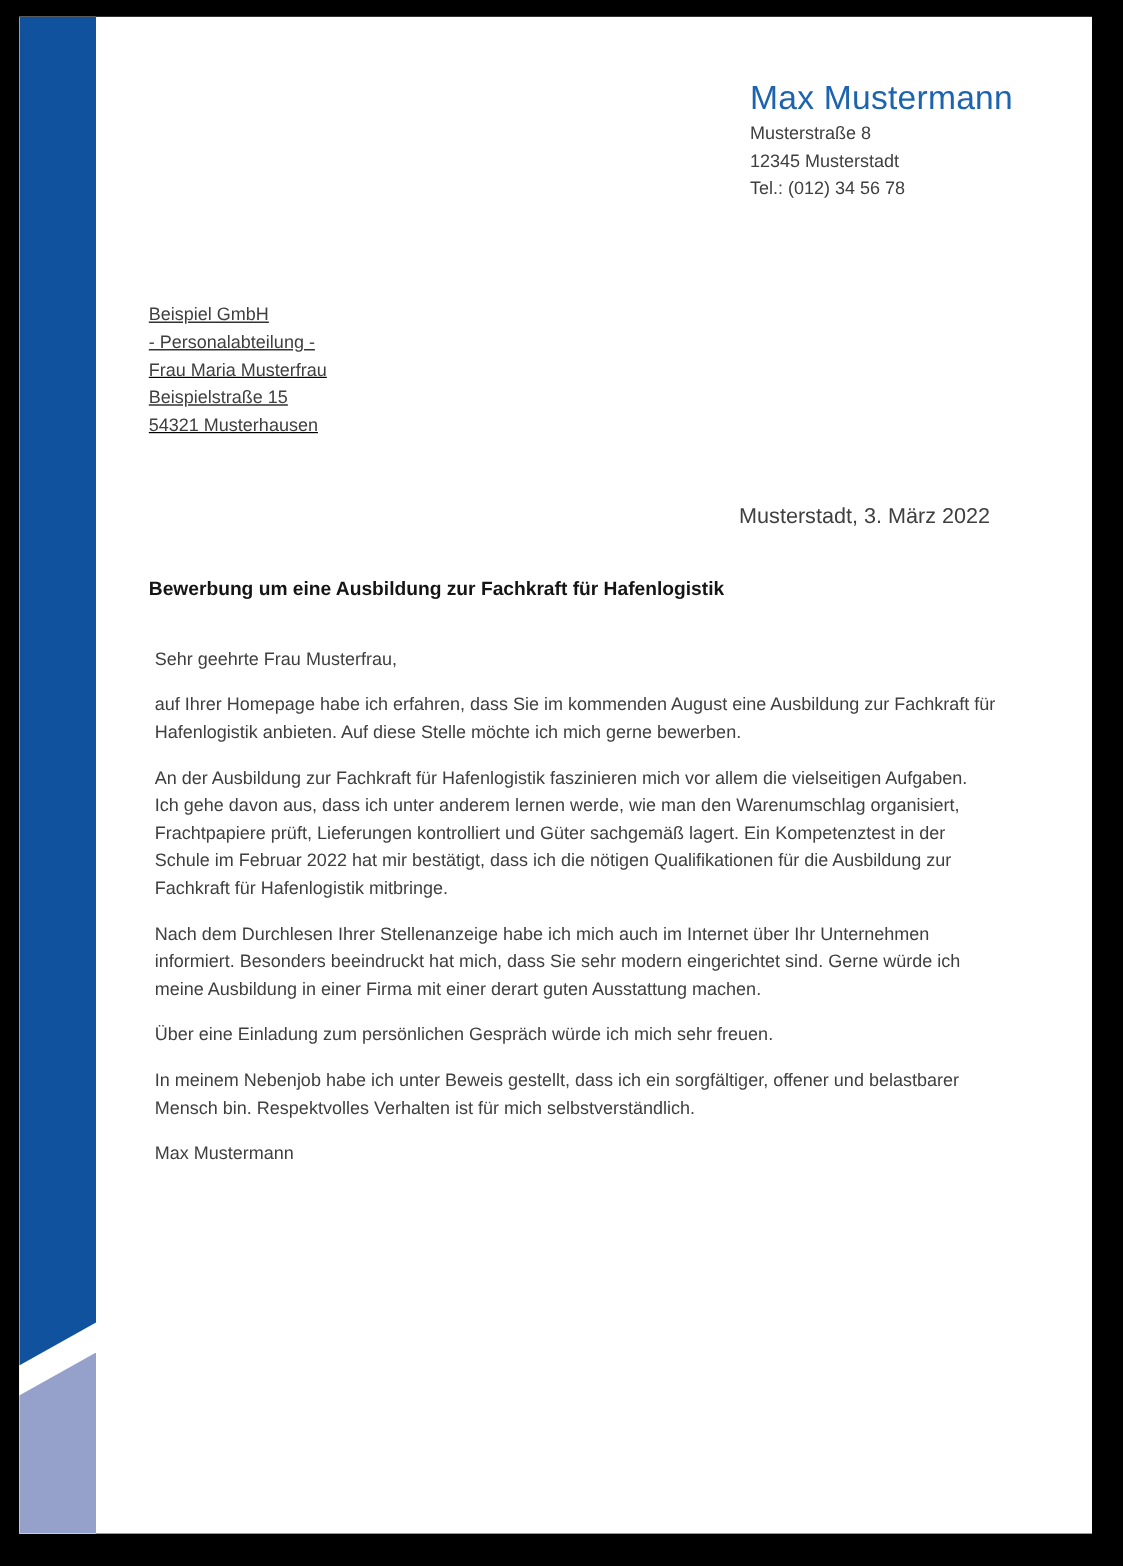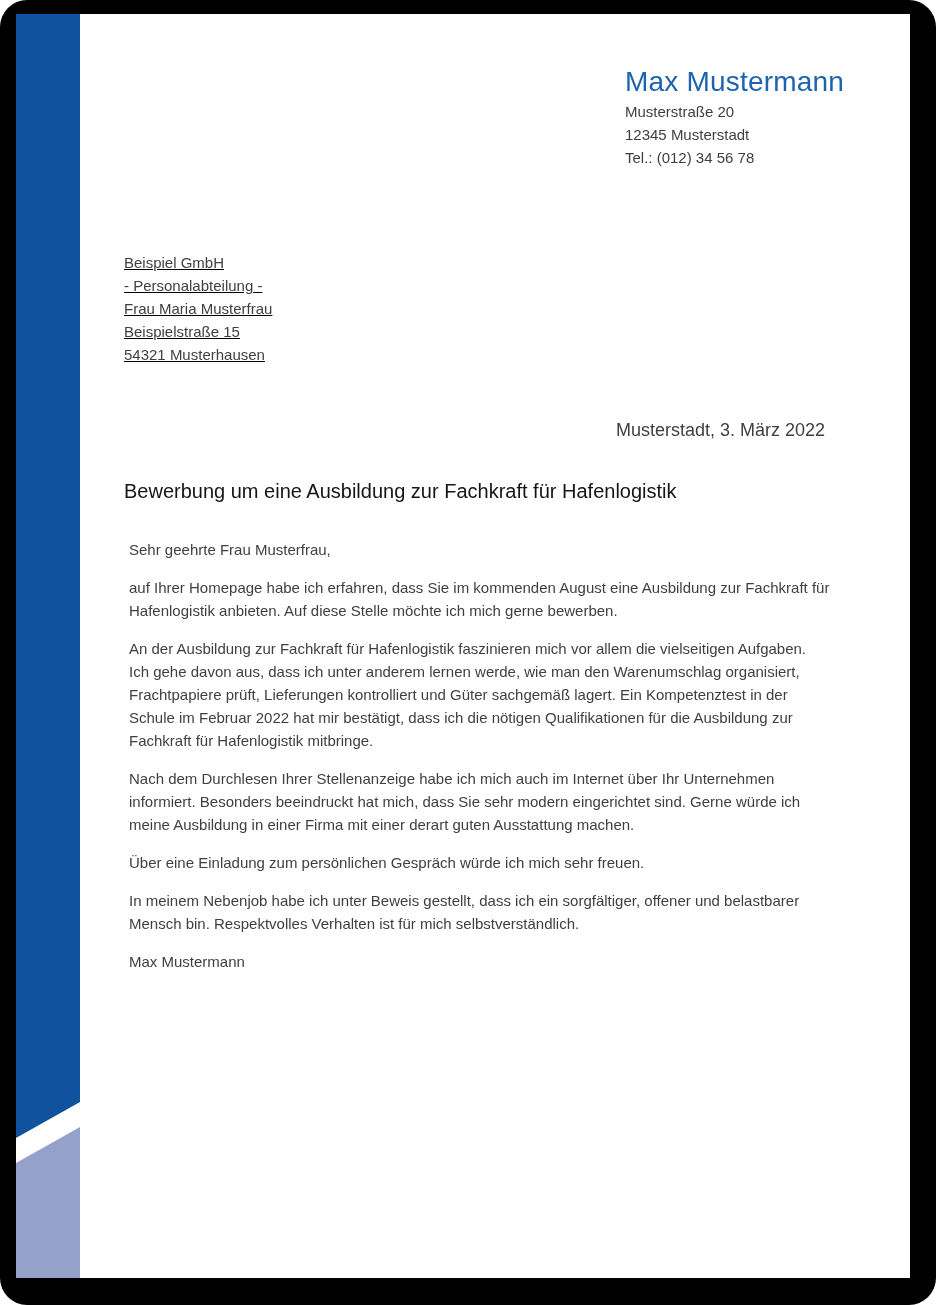--- a/index.html
+++ b/index.html
@@ -22,7 +22,6 @@
     width: 936px; height: 1305px;
     background: var(--border-color);
     overflow: hidden;
-    border-radius: 27px;
   }
   .paper {
     position: absolute;

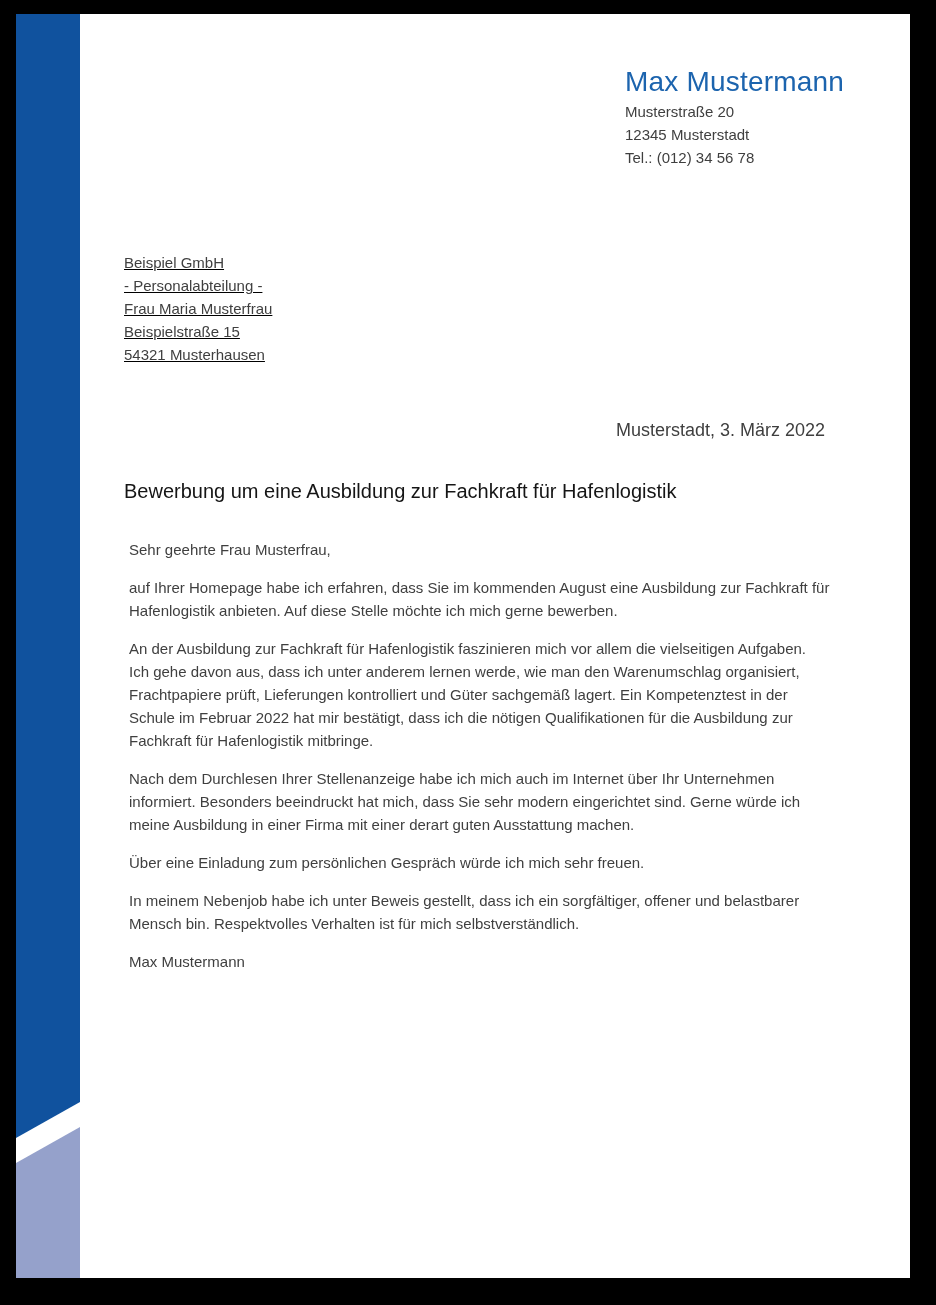--- a/index.html
+++ b/index.html
@@ -122,7 +122,7 @@
 
     <div class="sender">
       <div class="sender-name">Max Mustermann</div>
-      <div class="sender-line">Musterstraße 20</div>
+      <div class="sender-line">Musterstraße 8</div>
       <div class="sender-line">12345 Musterstadt</div>
       <div class="sender-line">Tel.: (012) 34 56 78</div>
     </div>

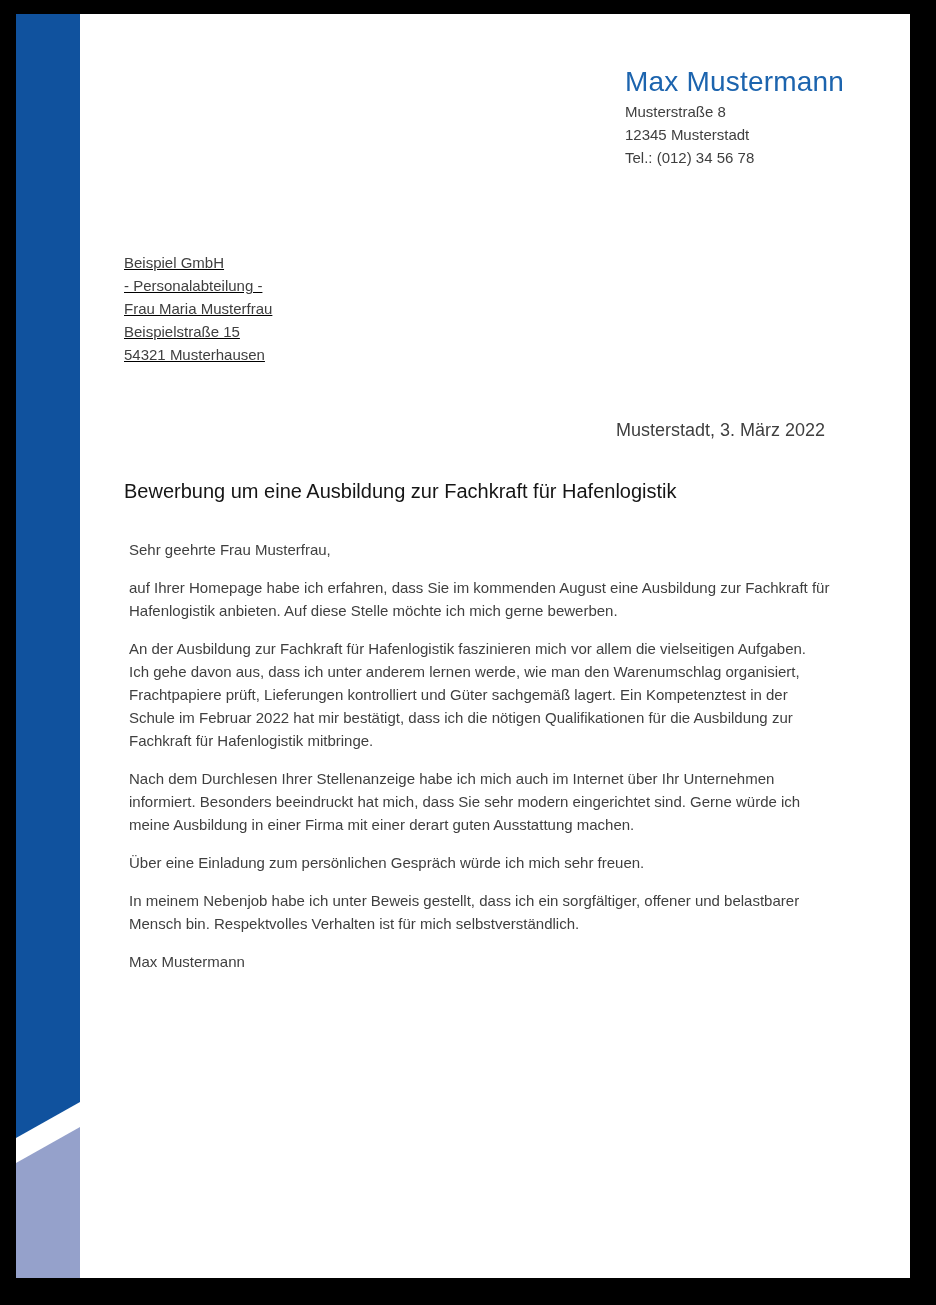--- a/index.html
+++ b/index.html
@@ -91,9 +91,9 @@
     position: absolute;
     left: 108px; top: 466px;
     width: 701px;
-    font-size: 20px;
+    font-size: 16px;
     line-height: 23px;
-    font-weight: normal;
+    font-weight: bold;
     color: var(--subject-color);
   }
   

